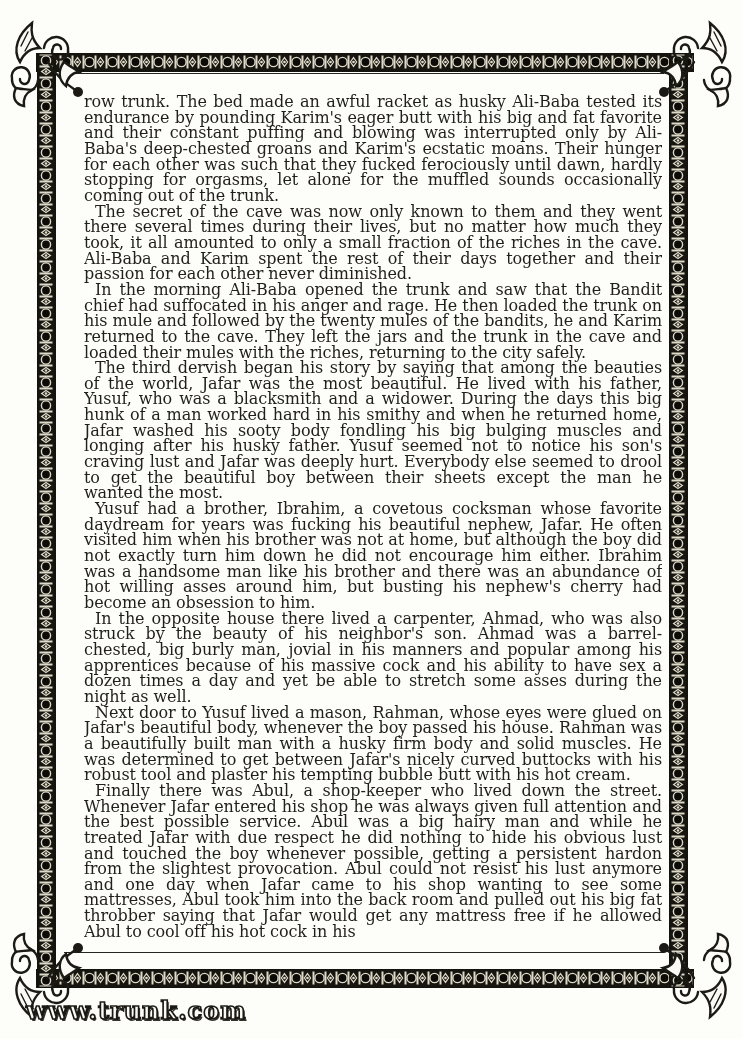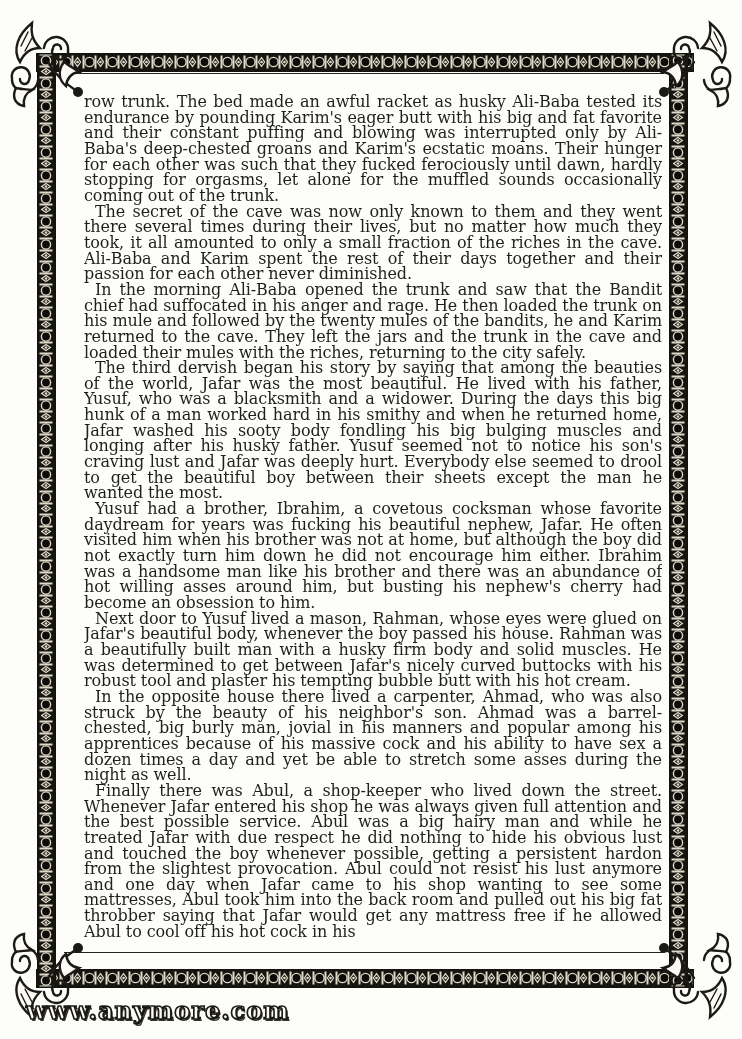--- a/index.html
+++ b/index.html
@@ -114,8 +114,8 @@
       <p class="para">In the morning Ali-Baba opened the trunk and saw that the Bandit chief had suffocated in his anger and rage. He then loaded the trunk on his mule and followed by the twenty mules of the bandits, he and Karim returned to the cave. They left the jars and the trunk in the cave and loaded their mules with the riches, returning to the city safely.</p>
       <p class="para">The third dervish began his story by saying that among the beauties of the world, Jafar was the most beautiful. He lived with his father, Yusuf, who was a blacksmith and a widower. During the days this big hunk of a man worked hard in his smithy and when he returned home, Jafar washed his sooty body fondling his big bulging muscles and longing after his husky father. Yusuf seemed not to notice his son's craving lust and Jafar was deeply hurt. Everybody else seemed to drool to get the beautiful boy between their sheets except the man he wanted the most.</p>
       <p class="para">Yusuf had a brother, Ibrahim, a covetous cocksman whose favorite daydream for years was fucking his beautiful nephew, Jafar. He often visited him when his brother was not at home, but although the boy did not exactly turn him down he did not encourage him either. Ibrahim was a handsome man like his brother and there was an abundance of hot willing asses around him, but busting his nephew's cherry had become an obsession to him.</p>
+      <p class="para">In the opposite house there lived a carpenter, Ahmad, who was also struck by the beauty of his neighbor's son. Ahmad was a barrel-chested, big burly man, jovial in his manners and popular among his apprentices because of his massive cock and his ability to have sex a dozen times a day and yet be able to stretch some asses during the night as well.</p>
       <p class="para">Next door to Yusuf lived a mason, Rahman, whose eyes were glued on Jafar's beautiful body, whenever the boy passed his house. Rahman was a beautifully built man with a husky firm body and solid muscles. He was determined to get between Jafar's nicely curved buttocks with his robust tool and plaster his tempting bubble butt with his hot cream.</p>
-      <p class="para">In the opposite house there lived a carpenter, Ahmad, who was also struck by the beauty of his neighbor's son. Ahmad was a barrel-chested, big burly man, jovial in his manners and popular among his apprentices because of his massive cock and his ability to have sex a dozen times a day and yet be able to stretch some asses during the night as well.</p>
       <p class="para">Finally there was Abul, a shop-keeper who lived down the street. Whenever Jafar entered his shop he was always given full attention and the best possible service. Abul was a big hairy man and while he treated Jafar with due respect he did nothing to hide his obvious lust and touched the boy whenever possible, getting a persistent hardon from the slightest provocation. Abul could not resist his lust anymore and one day when Jafar came to his shop wanting to see some mattresses, Abul took him into the back room and pulled out his big fat throbber saying that Jafar would get any mattress free if he allowed Abul to cool off his hot cock in his</p>
     </div>
 

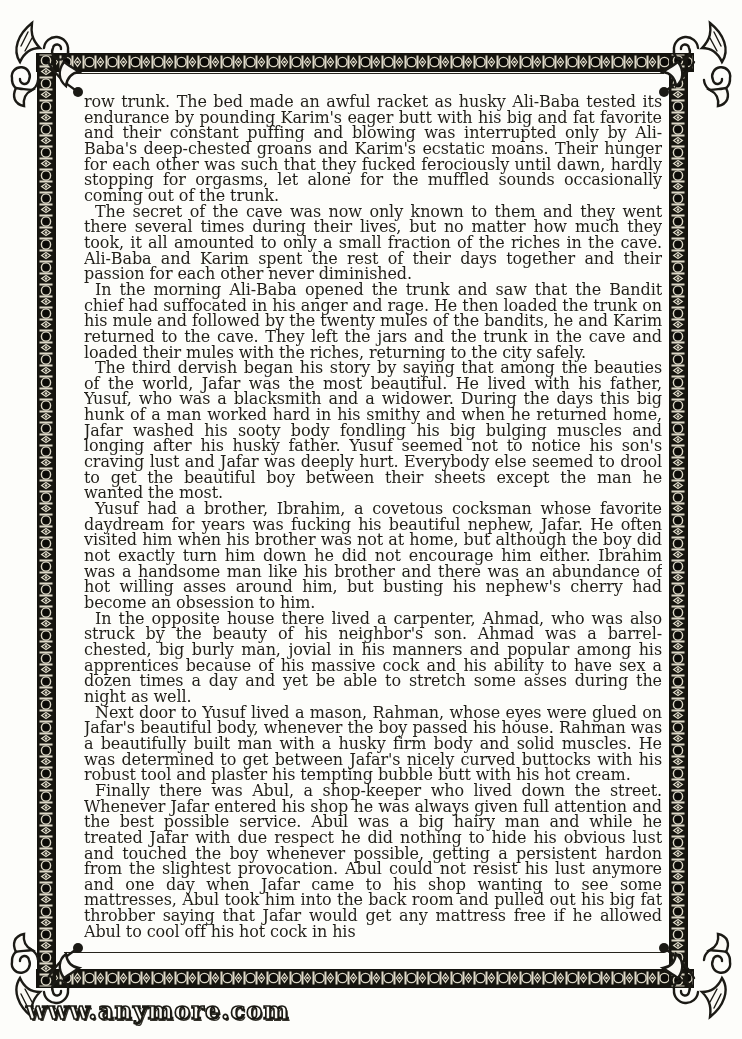--- a/index.html
+++ b/index.html
@@ -119,7 +119,7 @@
       <p class="para">Finally there was Abul, a shop-keeper who lived down the street. Whenever Jafar entered his shop he was always given full attention and the best possible service. Abul was a big hairy man and while he treated Jafar with due respect he did nothing to hide his obvious lust and touched the boy whenever possible, getting a persistent hardon from the slightest provocation. Abul could not resist his lust anymore and one day when Jafar came to his shop wanting to see some mattresses, Abul took him into the back room and pulled out his big fat throbber saying that Jafar would get any mattress free if he allowed Abul to cool off his hot cock in his</p>
     </div>
 
-  <div class="watermark">www.anymore.com</div>
+  <div class="watermark">www.trunk.com</div>
 
 </div>
 

